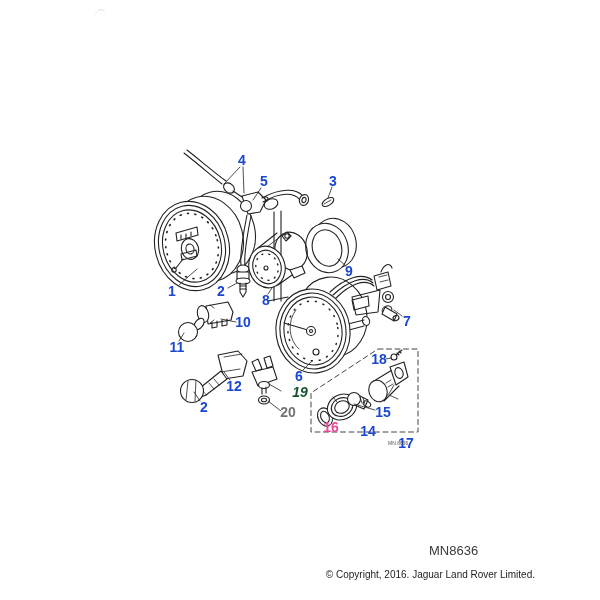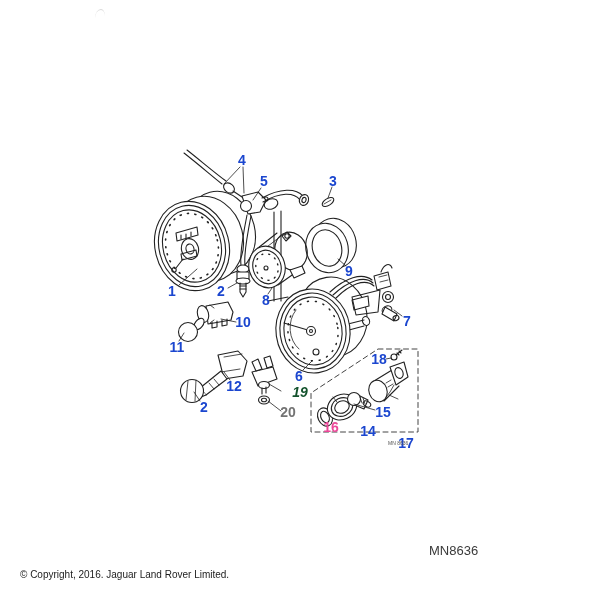--- a/index.html
+++ b/index.html
@@ -12,8 +12,8 @@
   .drawing-code{position:absolute;left:429px;top:543px;font-size:13px;color:#3a3a3a;}
   .micro-label{position:absolute;left:388px;top:440px;font-size:5px;color:#555;
     font-family:"Liberation Sans", sans-serif;}
-  .copyright{position:absolute;left:0;top:569px;width:535px;text-align:left;
-    font-size:10px;color:#1c1c1c;padding-left:20px;}
+  .copyright{position:absolute;left:0;top:569px;width:535px;text-align:right;
+    font-size:10px;color:#1c1c1c;}
   .smudge{position:absolute;left:95px;top:9px;width:10px;height:8px;
     border-top:1px solid #c9c9c9;border-radius:60% 40% 0 0/100% 80% 0 0;opacity:.7;}
 </style>

